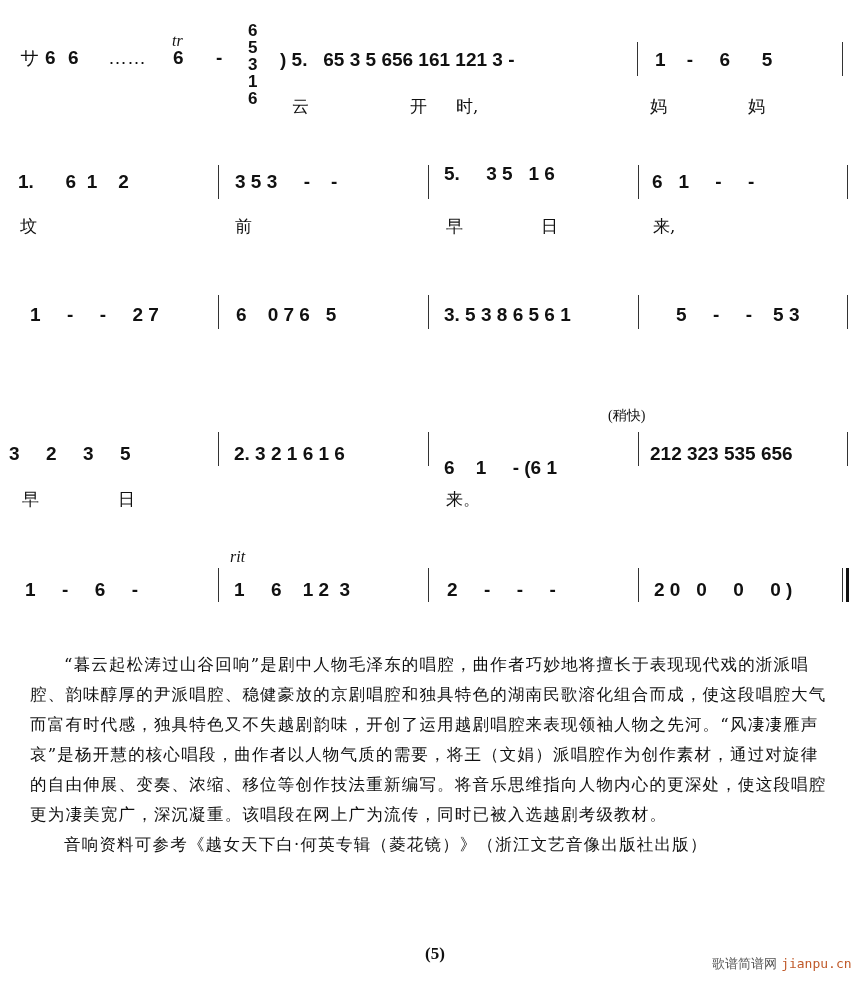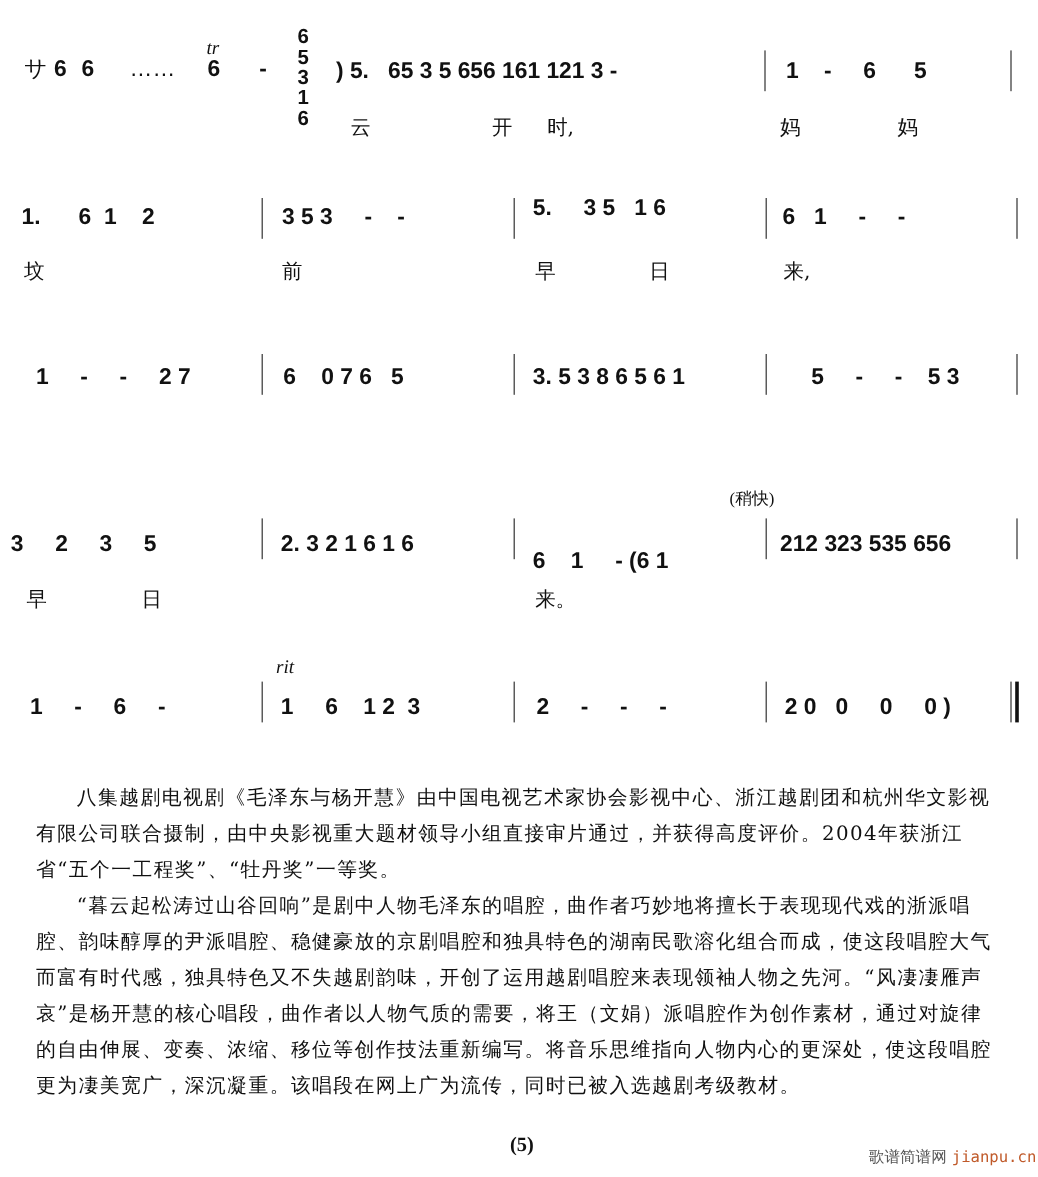--- a/index.html
+++ b/index.html
@@ -87,7 +87,6 @@
 </div>
 
 <div class="prose">
-  <p>八集越剧电视剧《毛泽东与杨开慧》由中国电视艺术家协会影视中心、浙江越剧团和杭州华文影视有限公司联合摄制，由中央影视重大题材领导小组直接审片通过，并获得高度评价。2004年获浙江省“五个一工程奖”、“牡丹奖”一等奖。</p>
   <p>“暮云起松涛过山谷回响”是剧中人物毛泽东的唱腔，曲作者巧妙地将擅长于表现现代戏的浙派唱腔、韵味醇厚的尹派唱腔、稳健豪放的京剧唱腔和独具特色的湖南民歌溶化组合而成，使这段唱腔大气而富有时代感，独具特色又不失越剧韵味，开创了运用越剧唱腔来表现领袖人物之先河。“风凄凄雁声哀”是杨开慧的核心唱段，曲作者以人物气质的需要，将王（文娟）派唱腔作为创作素材，通过对旋律的自由伸展、变奏、浓缩、移位等创作技法重新编写。将音乐思维指向人物内心的更深处，使这段唱腔更为凄美宽广，深沉凝重。该唱段在网上广为流传，同时已被入选越剧考级教材。</p>
 </div>
 

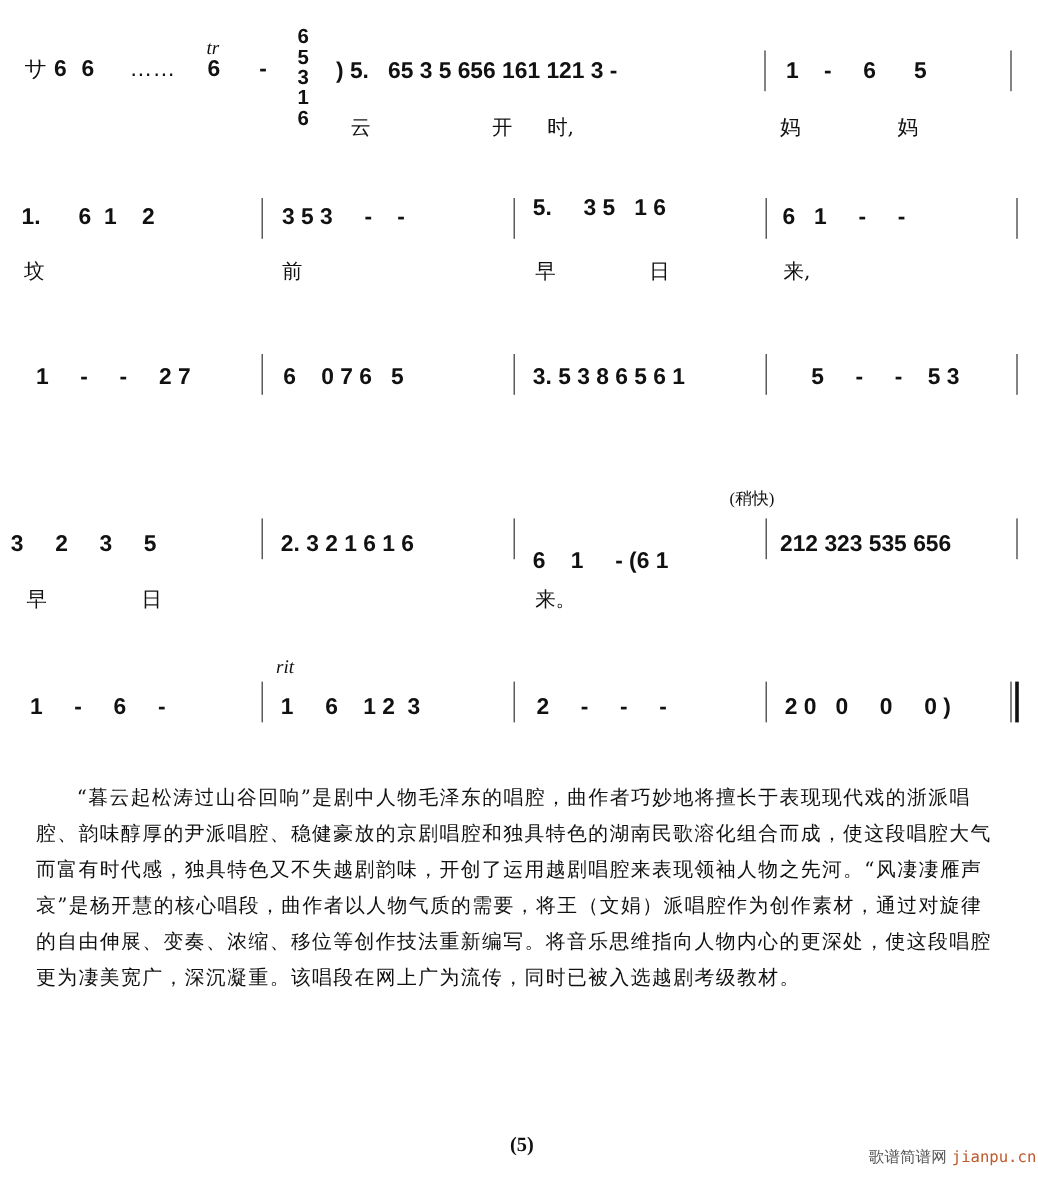--- a/index.html
+++ b/index.html
@@ -88,6 +88,7 @@
 
 <div class="prose">
   <p>“暮云起松涛过山谷回响”是剧中人物毛泽东的唱腔，曲作者巧妙地将擅长于表现现代戏的浙派唱腔、韵味醇厚的尹派唱腔、稳健豪放的京剧唱腔和独具特色的湖南民歌溶化组合而成，使这段唱腔大气而富有时代感，独具特色又不失越剧韵味，开创了运用越剧唱腔来表现领袖人物之先河。“风凄凄雁声哀”是杨开慧的核心唱段，曲作者以人物气质的需要，将王（文娟）派唱腔作为创作素材，通过对旋律的自由伸展、变奏、浓缩、移位等创作技法重新编写。将音乐思维指向人物内心的更深处，使这段唱腔更为凄美宽广，深沉凝重。该唱段在网上广为流传，同时已被入选越剧考级教材。</p>
+  <p>音响资料可参考《越女天下白·何英专辑（菱花镜）》（浙江文艺音像出版社出版）</p>
 </div>
 
 <div class="pageno">(5)</div>

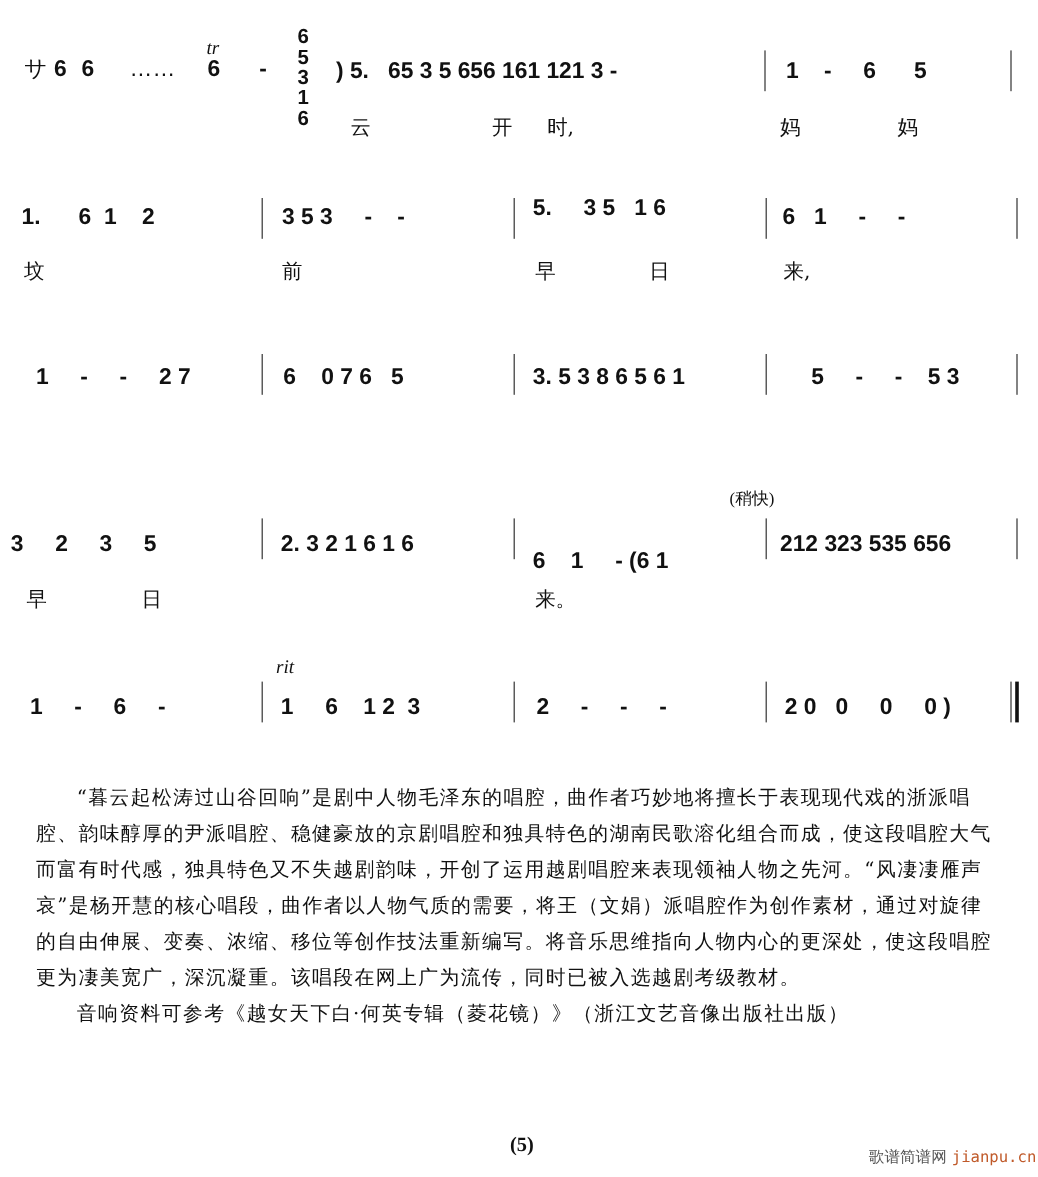--- a/index.html
+++ b/index.html
@@ -92,6 +92,6 @@
 </div>
 
 <div class="pageno">(5)</div>
-<div class="wm"><span style="color:#555;font-family:'DejaVu Sans',sans-serif;margin-left:12px;">歌谱简谱网</span> <span>jianpu.cn</span></div>
+<div class="wm"><span style="color:#555;font-family:'DejaVu Sans',sans-serif;">歌谱简谱网</span> <span>jianpu.cn</span></div>
 
 </body></html>

